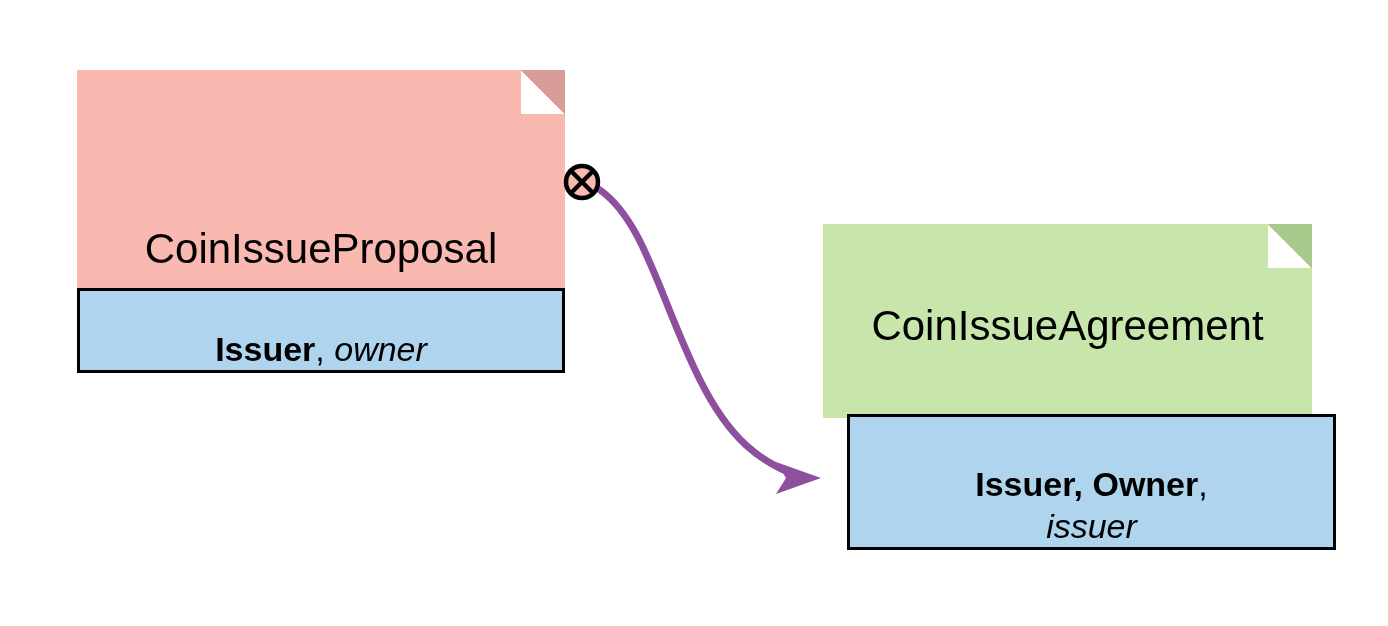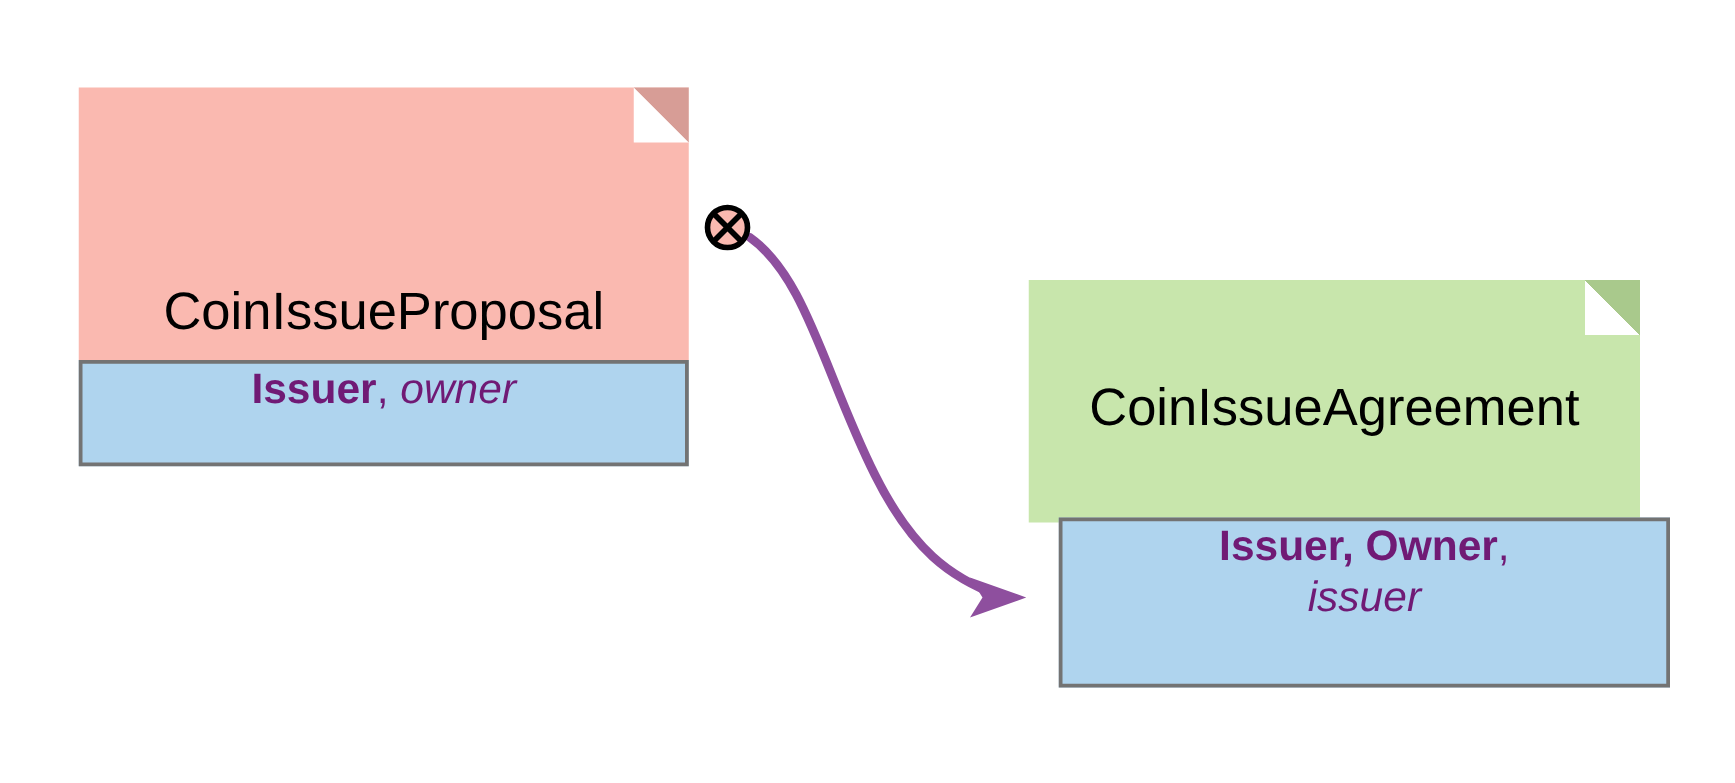--- a/index.html
+++ b/index.html
@@ -96,7 +96,7 @@
     </g>
   </svg>
 
-  <div class="node" id="node-1" style="left:63px; top:70px; width:488px; height:303px;">
+  <div class="node" id="node-1" style="left:77px; top:70px; width:488px; height:303px;">
 
     <div class="node-header" style="width:488px; height:218px;">
       <div class="hdr-fill" id="n1-fill" style="background: rgb(250, 185, 176);"></div>

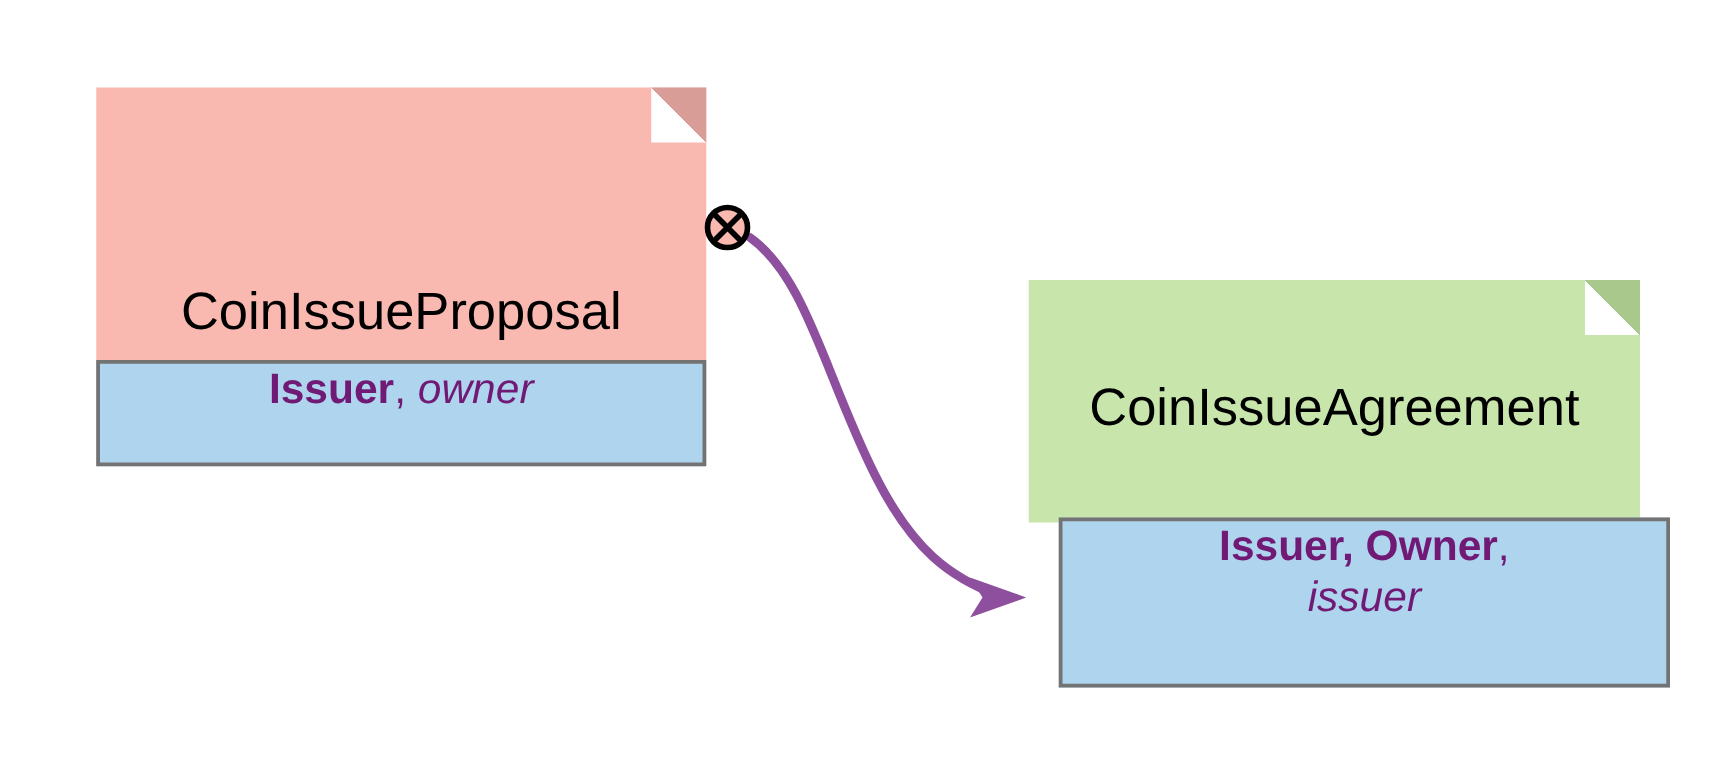--- a/index.html
+++ b/index.html
@@ -57,12 +57,12 @@
   .node-roles {
     position: absolute;
     box-sizing: border-box;
-    border: 3px solid #737373;
+    border: 3px solid #000000;
     display: flex;
-    align-items: flex-start;
+    align-items: flex-end;
     justify-content: center;
     text-align: center;
-    color: #701a75;
+    color: #000000;
     line-height: 1.22;
   }
   .role-bold { font-weight: 700; }

